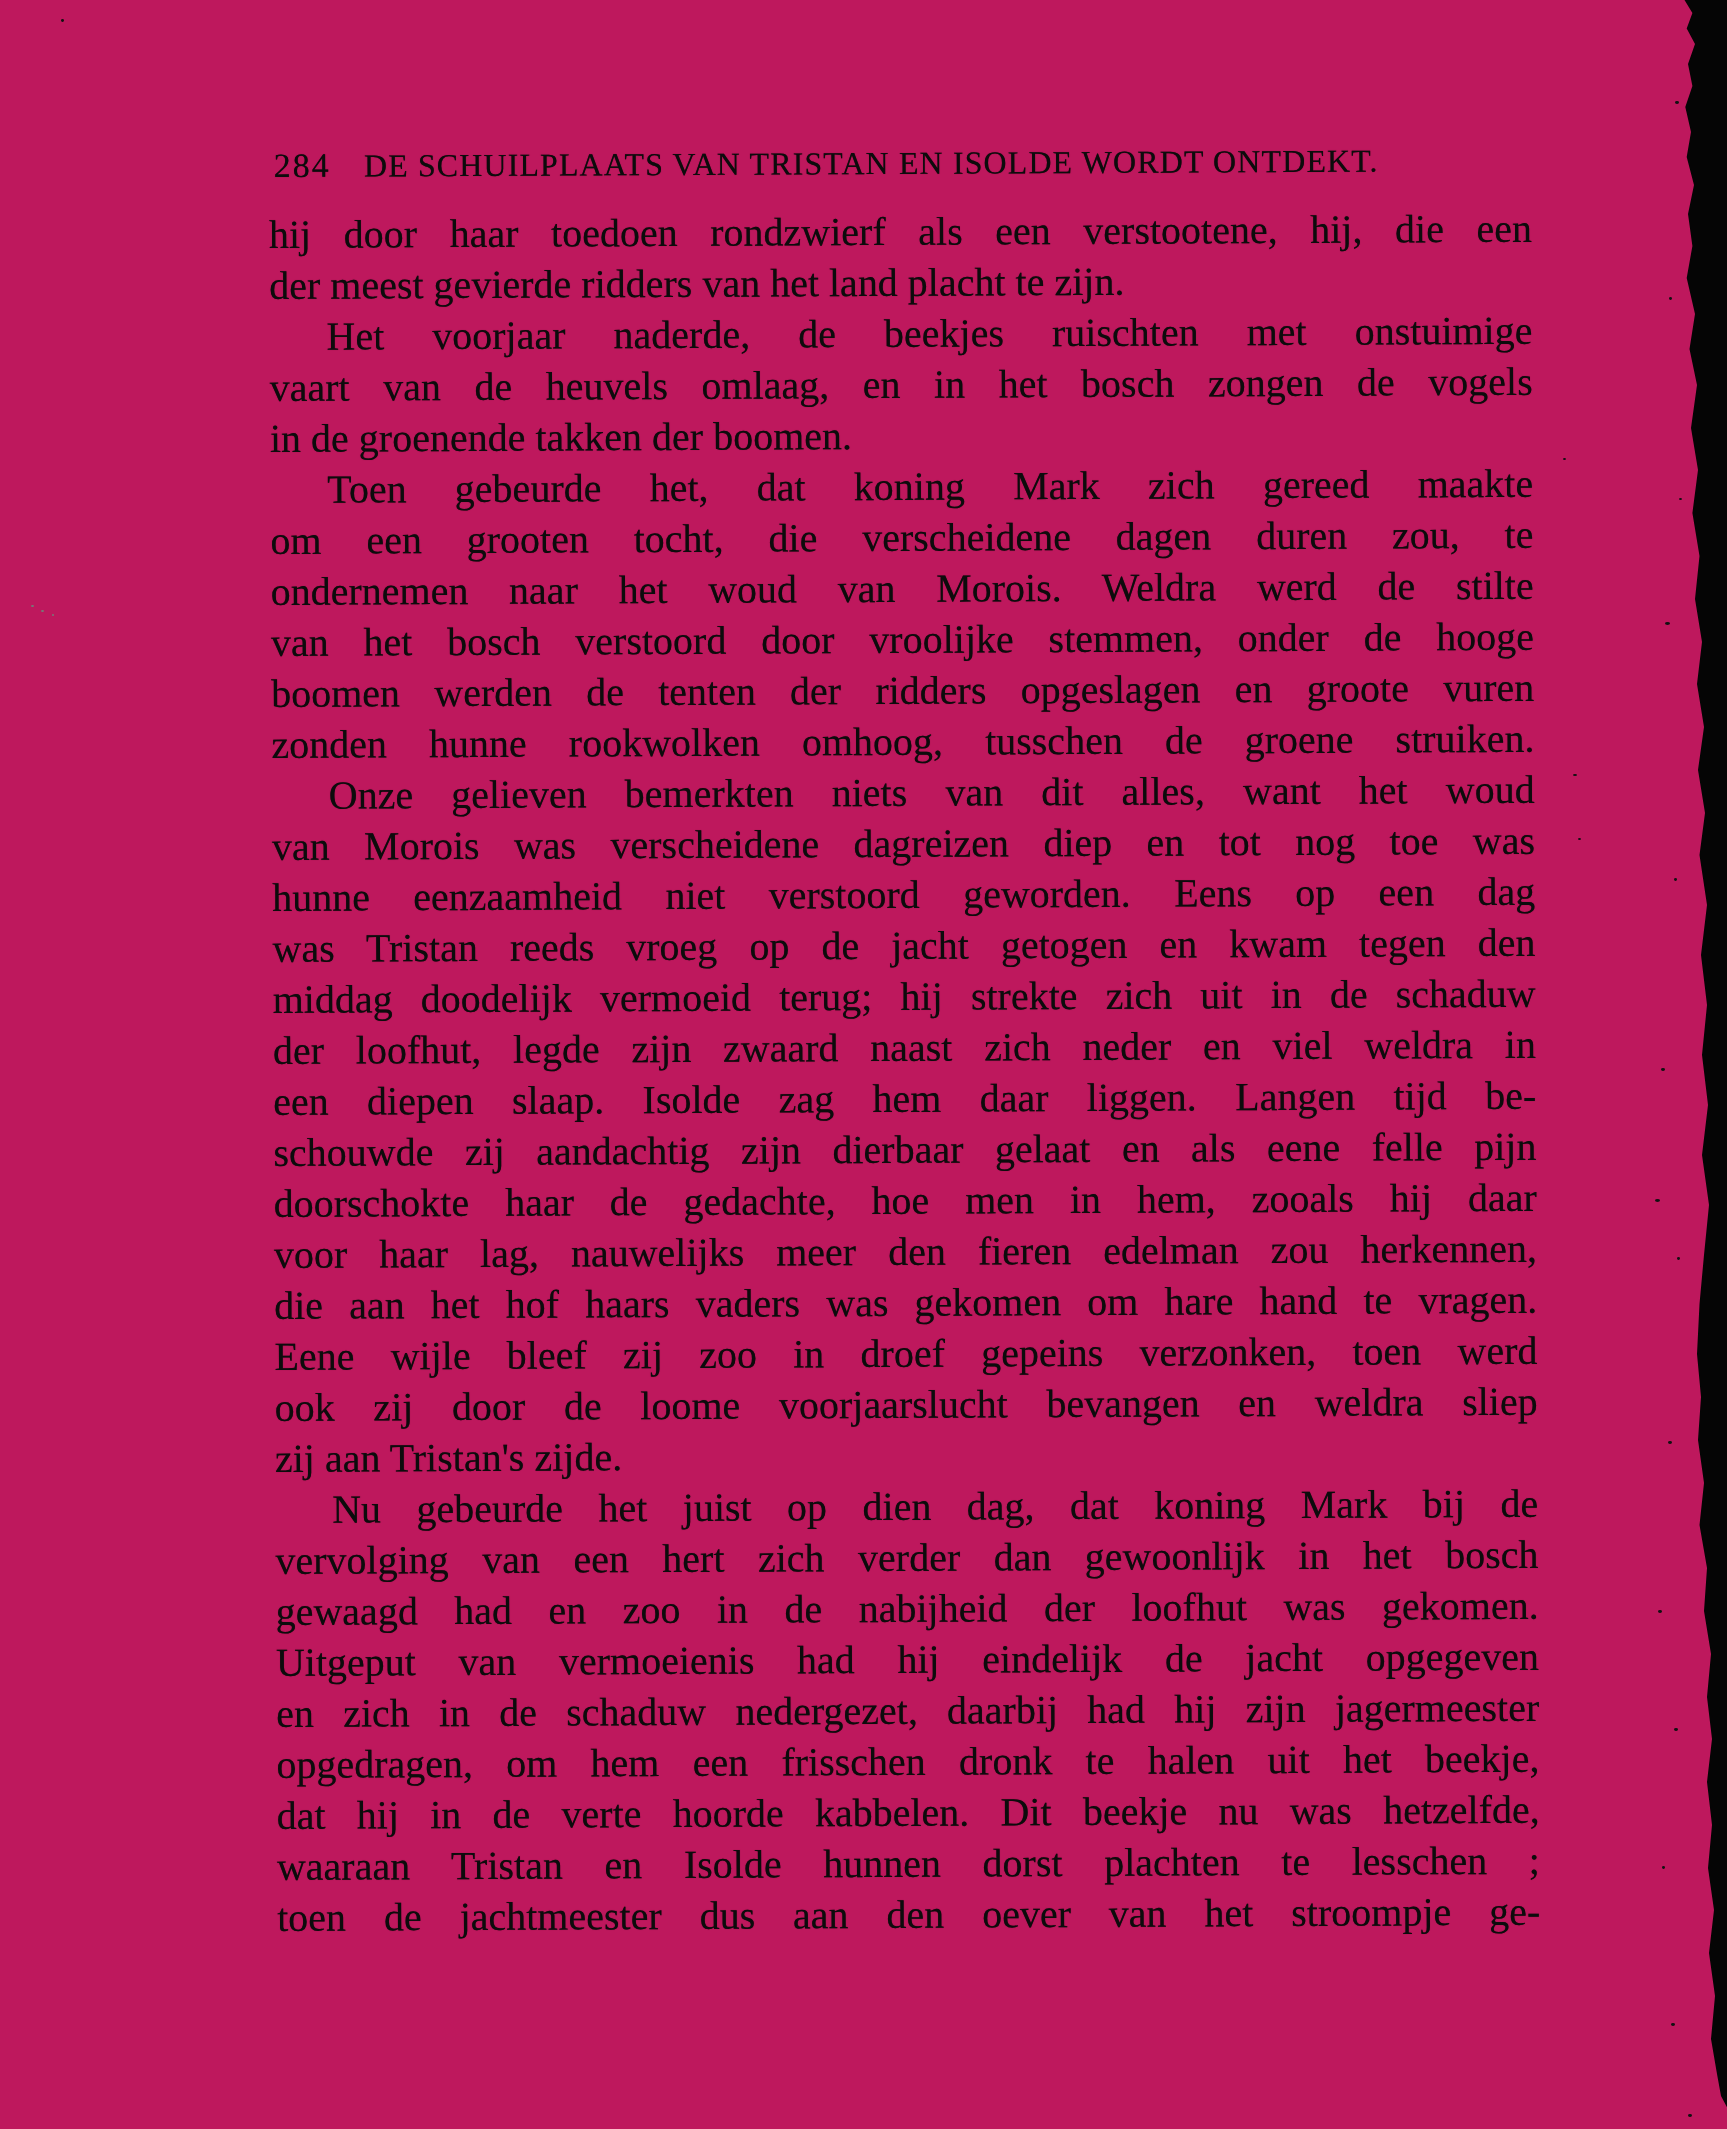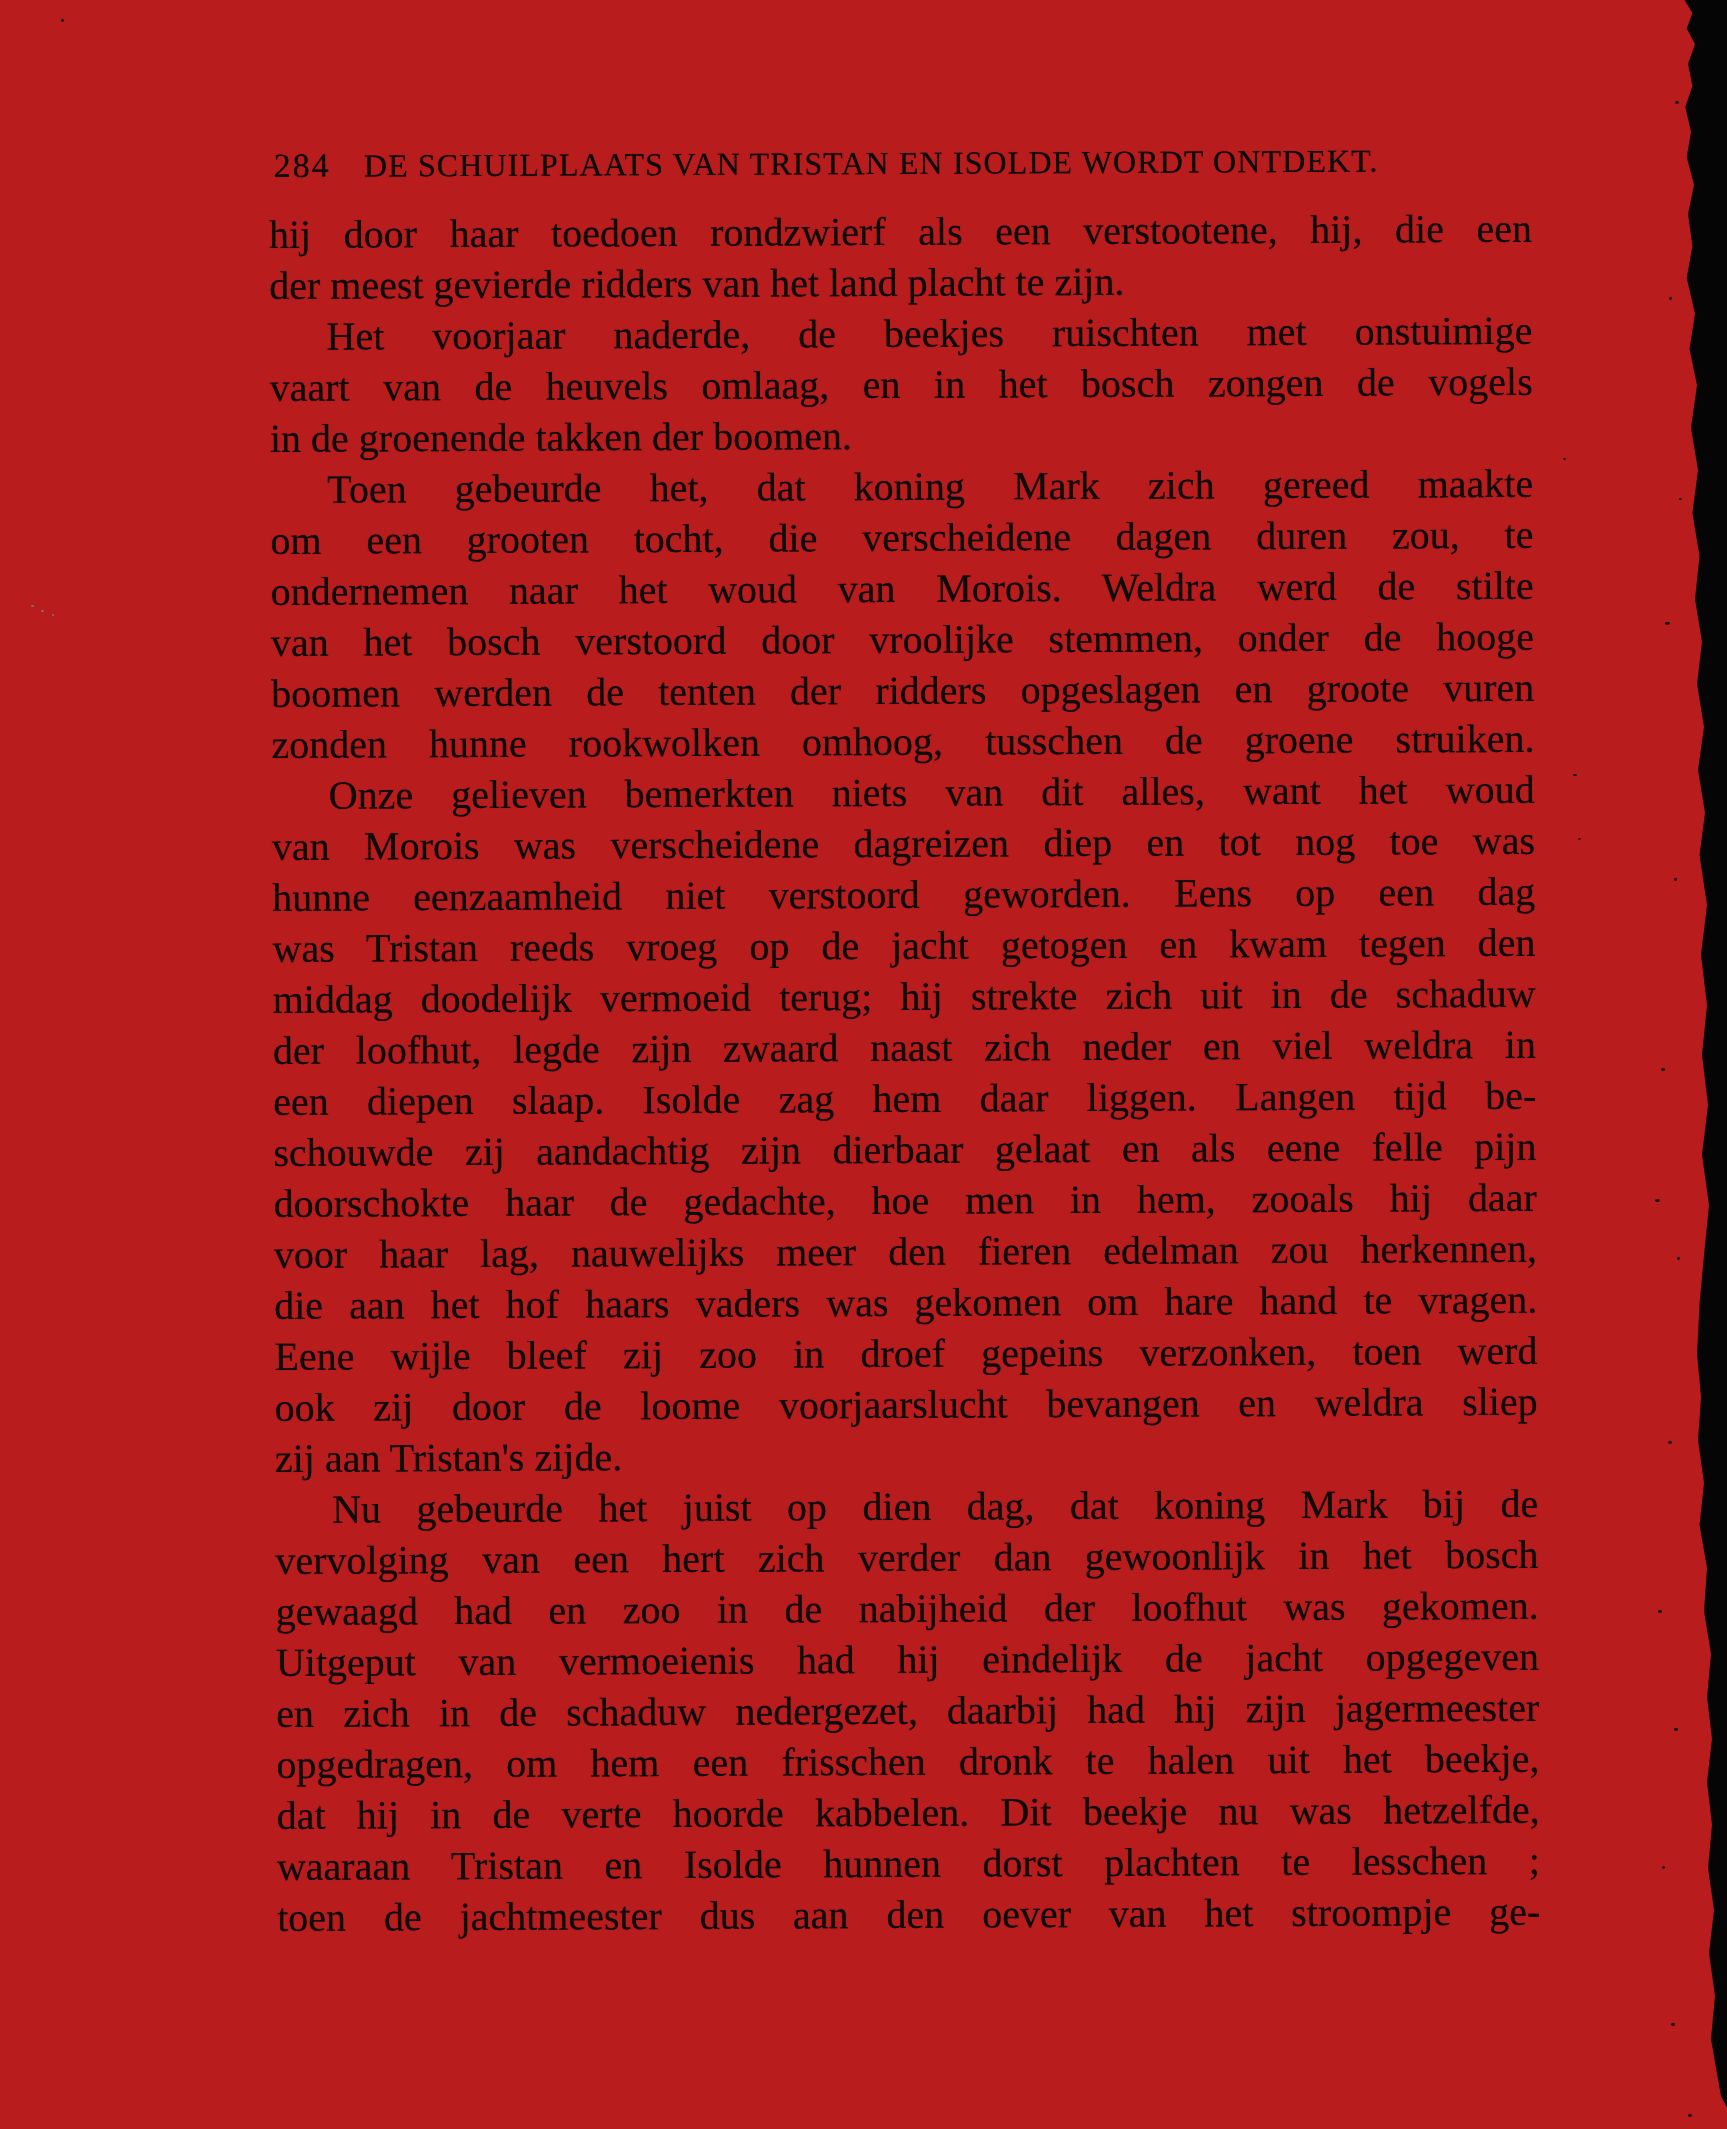--- a/index.html
+++ b/index.html
@@ -6,7 +6,7 @@
   .page{
     position:relative;
     width:1728px;height:2129px;
-    background:#b91c1c;
+    background:#be185d;
     overflow:hidden;
     font-family:"Liberation Serif","DejaVu Serif",serif;
     color:#0d0d0d;

